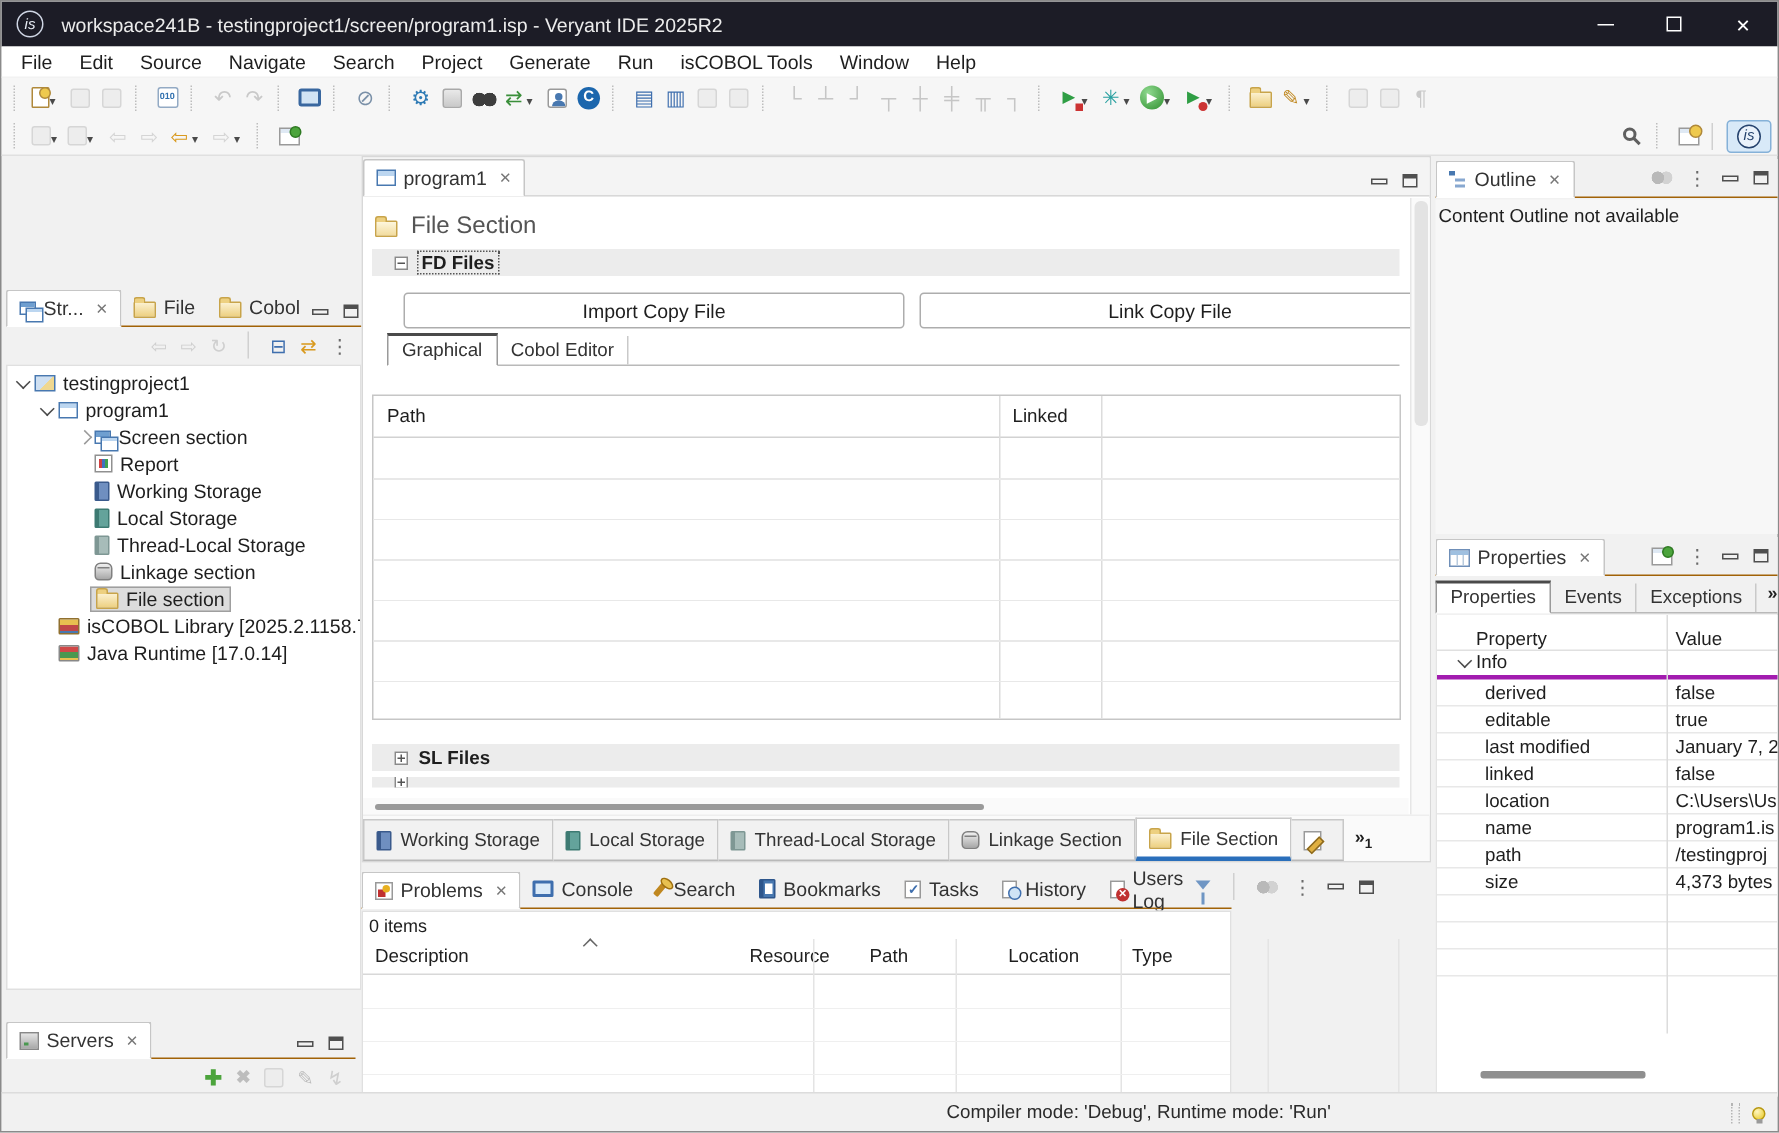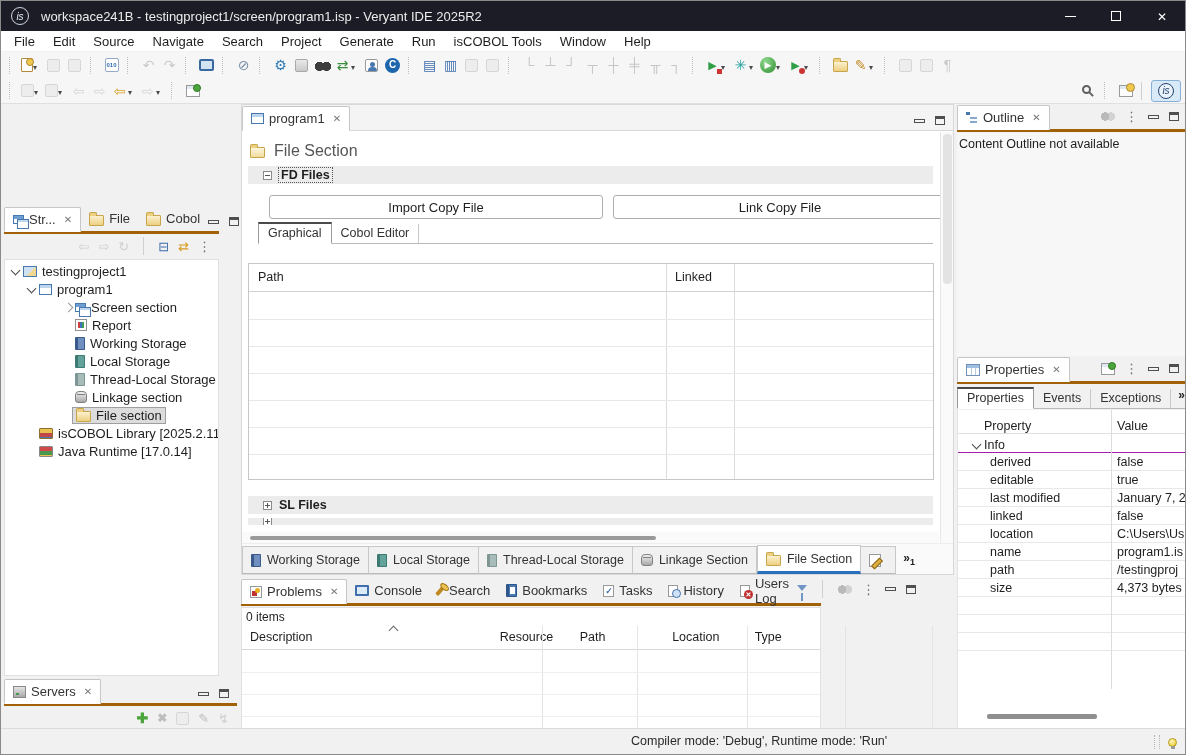--- a/index.html
+++ b/index.html
@@ -63,7 +63,7 @@
 
   
   .panel{position:absolute;background:#f1f1f1}
-  .ptabs{height:26px;display:flex;align-items:flex-end;border-bottom:3px solid #a16207;background:#f1f1f1}
+  .ptabs{height:26px;display:flex;align-items:flex-end;border-bottom:1px solid #a16207;background:#f1f1f1}
   .vtab{display:flex;align-items:center;gap:5px;height:25px;padding:0 8px;font-size:13px;color:#333;background:transparent}
   .vtab.active{background:#fff;border:1px solid #c6c6c6;border-bottom:1px solid #fff;margin-bottom:-1px;border-radius:2px 2px 0 0}
   .closex{font-size:10px;color:#777;margin-left:3px}

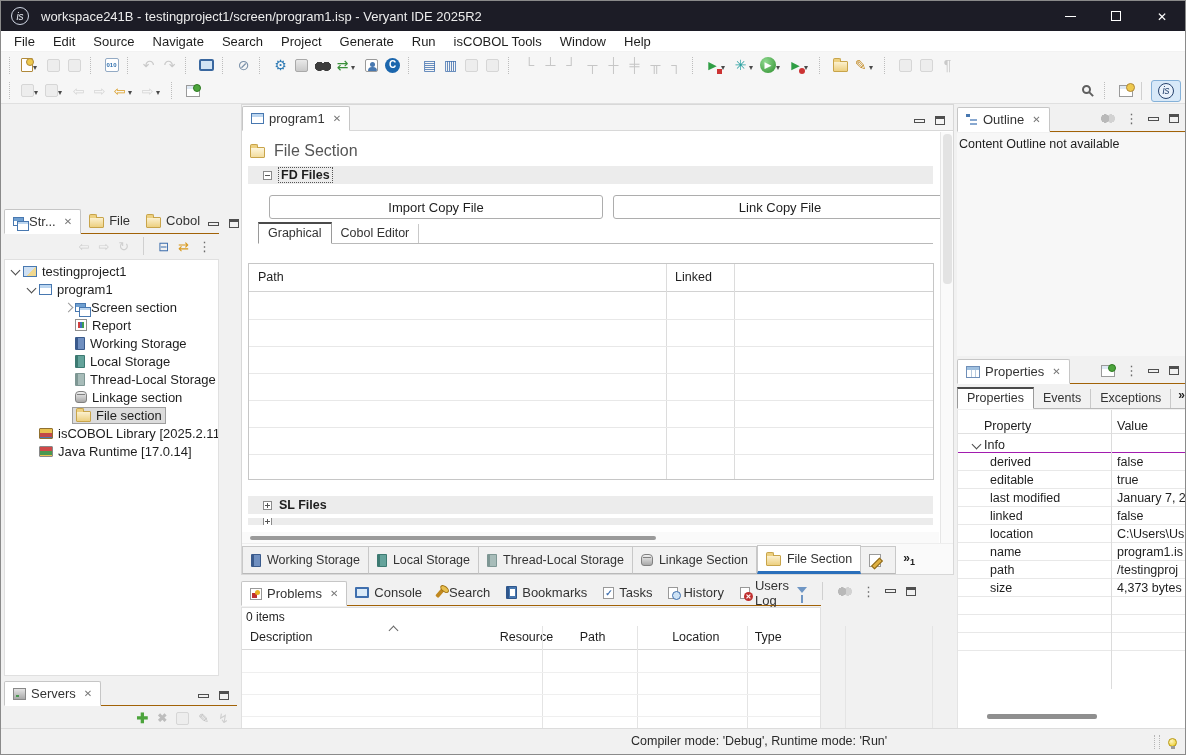--- a/index.html
+++ b/index.html
@@ -79,7 +79,7 @@
   .g-blue{color:#3f6fae;font-size:13px}
 
   
-  #structure-panel{left:3px;top:104px;width:215px;height:468px}
+  #structure-panel{left:3px;top:88px;width:237px;height:468px}
   #structure-tree{position:absolute;left:0;right:0;top:51px;bottom:0;background:#fff;border:1px solid #e0e0e0;overflow:hidden;padding-top:2px}
   .ti{height:18px;display:flex;align-items:center;font-size:13px;white-space:nowrap}
   .ti.l0{padding-left:4px}.ti.l1{padding-left:20px}.ti.l2{padding-left:56px}

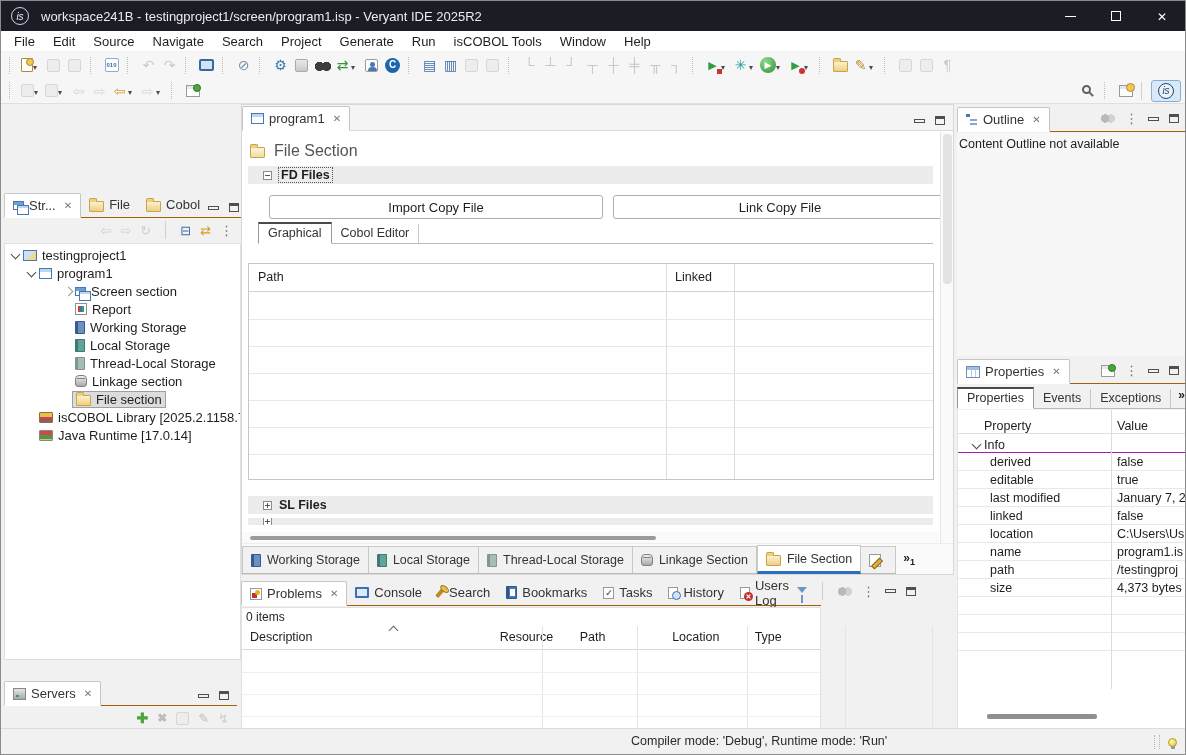--- a/index.html
+++ b/index.html
@@ -82,7 +82,7 @@
   #structure-panel{left:3px;top:88px;width:237px;height:468px}
   #structure-tree{position:absolute;left:0;right:0;top:51px;bottom:0;background:#fff;border:1px solid #e0e0e0;overflow:hidden;padding-top:2px}
   .ti{height:18px;display:flex;align-items:center;font-size:13px;white-space:nowrap}
-  .ti.l0{padding-left:4px}.ti.l1{padding-left:20px}.ti.l2{padding-left:56px}
+  .ti.l0{padding-left:4px}.ti.l1{padding-left:20px}.ti.l2{padding-left:44px}
   .cv{width:14px;height:14px;position:relative;flex:none}
   .cv-open::before{content:"";position:absolute;left:3px;top:3px;width:6px;height:6px;border-right:1.5px solid #4a4a4a;border-bottom:1.5px solid #4a4a4a;transform:rotate(45deg)}
   .cv-closed::before{content:"";position:absolute;left:4px;top:4px;width:6px;height:6px;border-top:1.5px solid #9a9a9a;border-right:1.5px solid #9a9a9a;transform:rotate(45deg)}

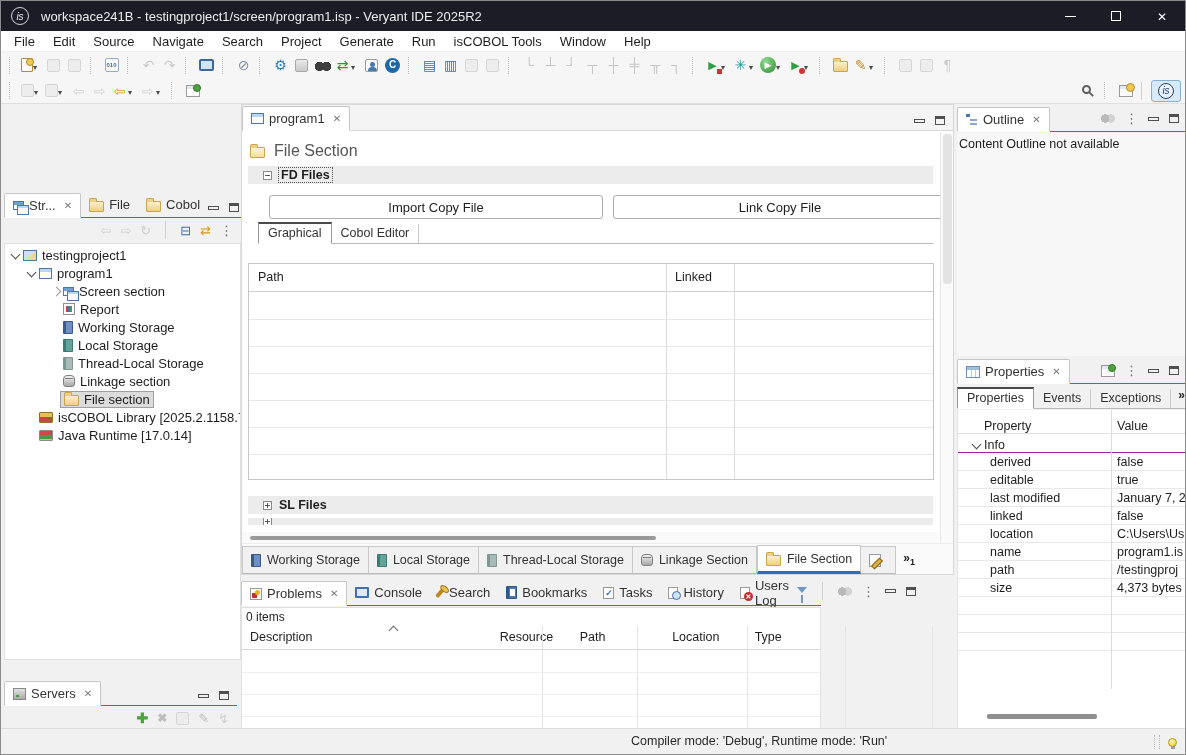--- a/index.html
+++ b/index.html
@@ -205,7 +205,7 @@
   #prop-header{height:24px;border-bottom:1px solid #e0e0e0;display:flex;align-items:flex-end}
   #prop-header .pc1{width:153px;padding-left:26px}
   #prop-header .pc2{flex:1;padding-left:6px}
-  #prop-group{height:19px;display:flex;align-items:flex-end;border-bottom:1px solid #a21caf}
+  #prop-group{height:19px;display:flex;align-items:flex-start;border-bottom:3px solid #a21caf}
   #prop-vline{position:absolute;left:153px;top:0;width:1px;height:279px;background:#dcdcdc}
   #prop-hscroll{position:absolute;left:0;right:0;top:300px;height:12px}
   #prop-hscroll .thumb{position:absolute;left:29px;top:4px;width:110px;height:5px;background:#8f8f8f;border-radius:2px}

